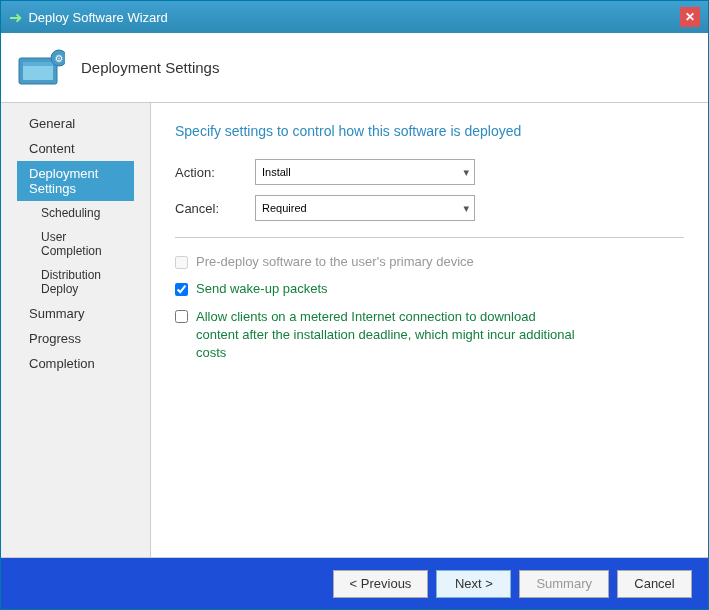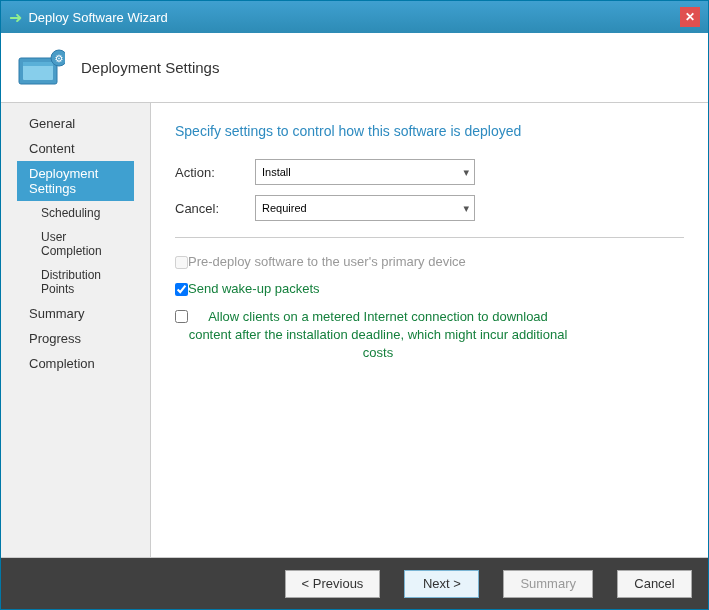--- a/index.html
+++ b/index.html
@@ -160,6 +160,7 @@
       display: flex;
       align-items: flex-start;
       margin-bottom: 12px;
+      gap: 8px;
     }
     .checkbox-row input[type="checkbox"] {
       margin-top: 2px;

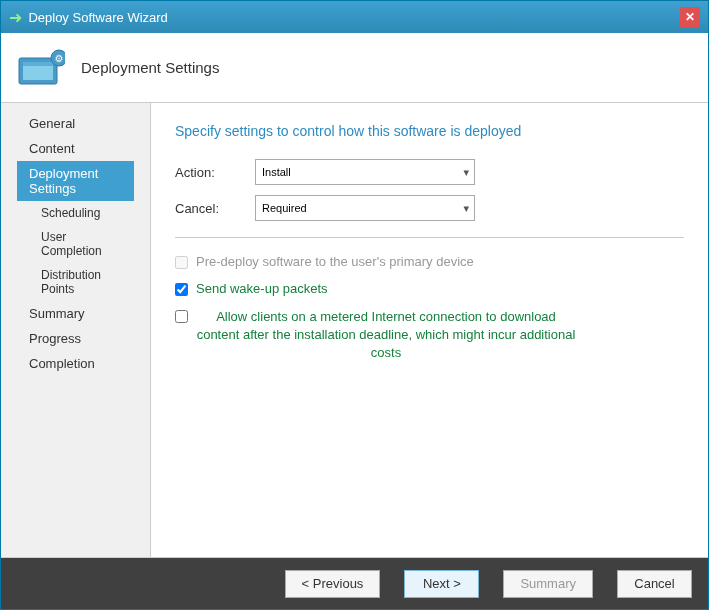--- a/index.html
+++ b/index.html
@@ -242,7 +242,7 @@
       <div class="sidebar-item active">Deployment Settings</div>
       <div class="sidebar-item sub">Scheduling</div>
       <div class="sidebar-item sub">User Completion</div>
-      <div class="sidebar-item sub">Distribution Points</div>
+      <div class="sidebar-item sub">Distribution Deploy</div>
       <div class="sidebar-item">Summary</div>
       <div class="sidebar-item">Progress</div>
       <div class="sidebar-item">Completion</div>

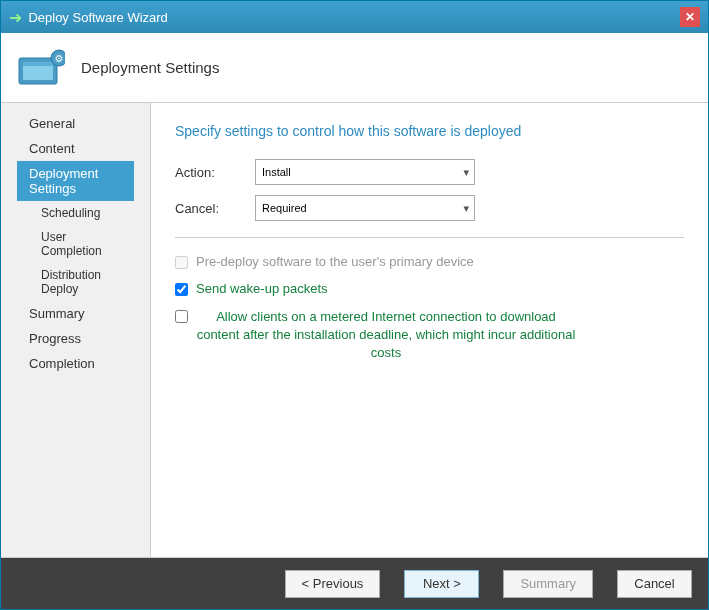--- a/index.html
+++ b/index.html
@@ -176,7 +176,6 @@
     .checkbox-label.multiline {
       max-width: 380px;
       line-height: 1.4;
-      text-align: center;
     }
     .footer {
       height: 52px;

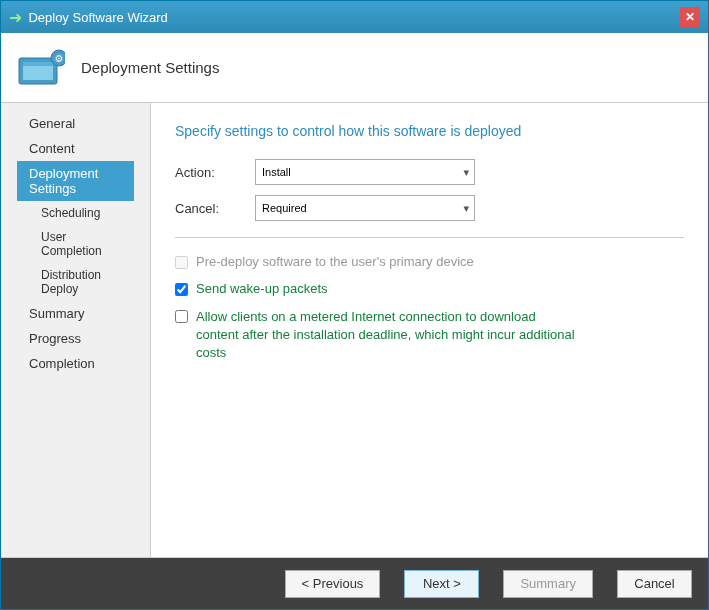--- a/index.html
+++ b/index.html
@@ -179,13 +179,13 @@
     }
     .footer {
       height: 52px;
-      background: #404040;
+      background: #1d4ed8;
       border-top: 1px solid #ccc;
       display: flex;
       align-items: center;
       justify-content: flex-end;
       padding: 0 16px;
-      gap: 24px;
+      gap: 8px;
       flex-shrink: 0;
     }
     .btn {

